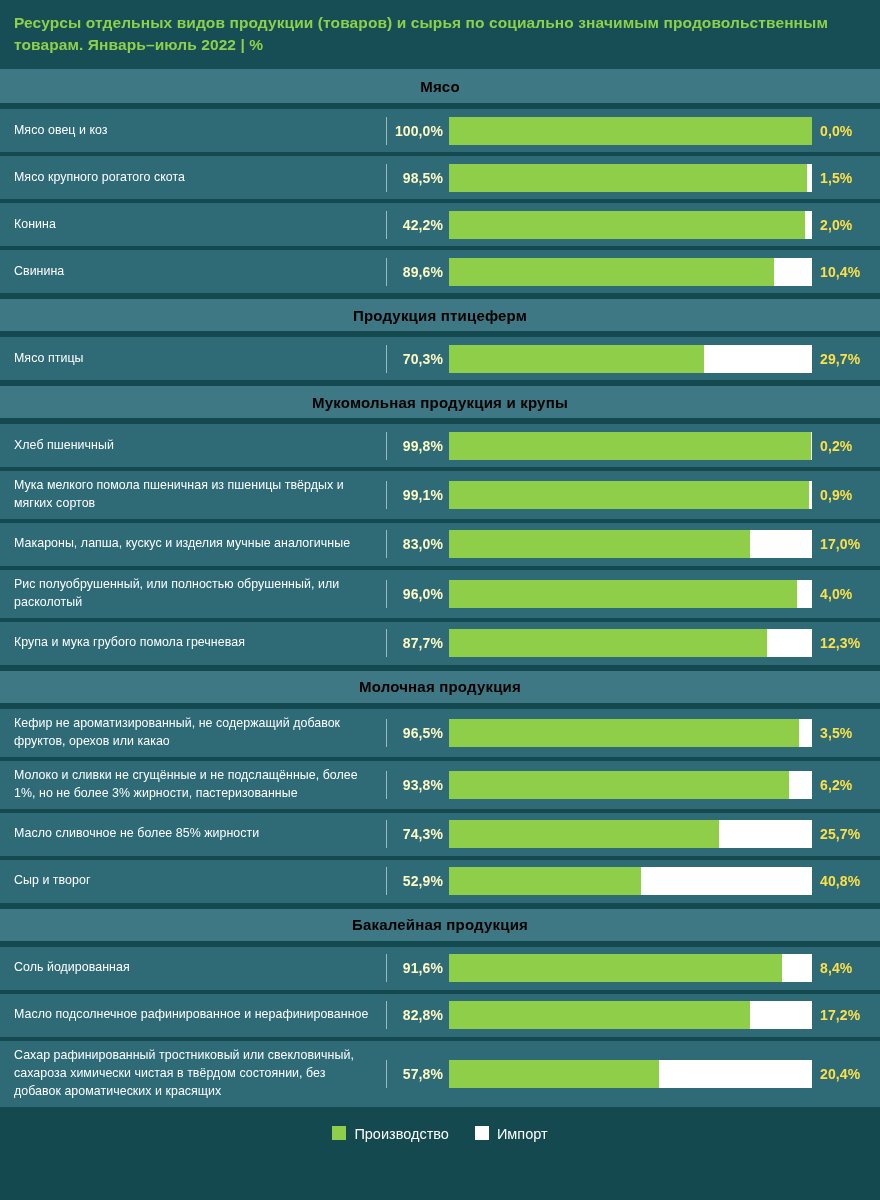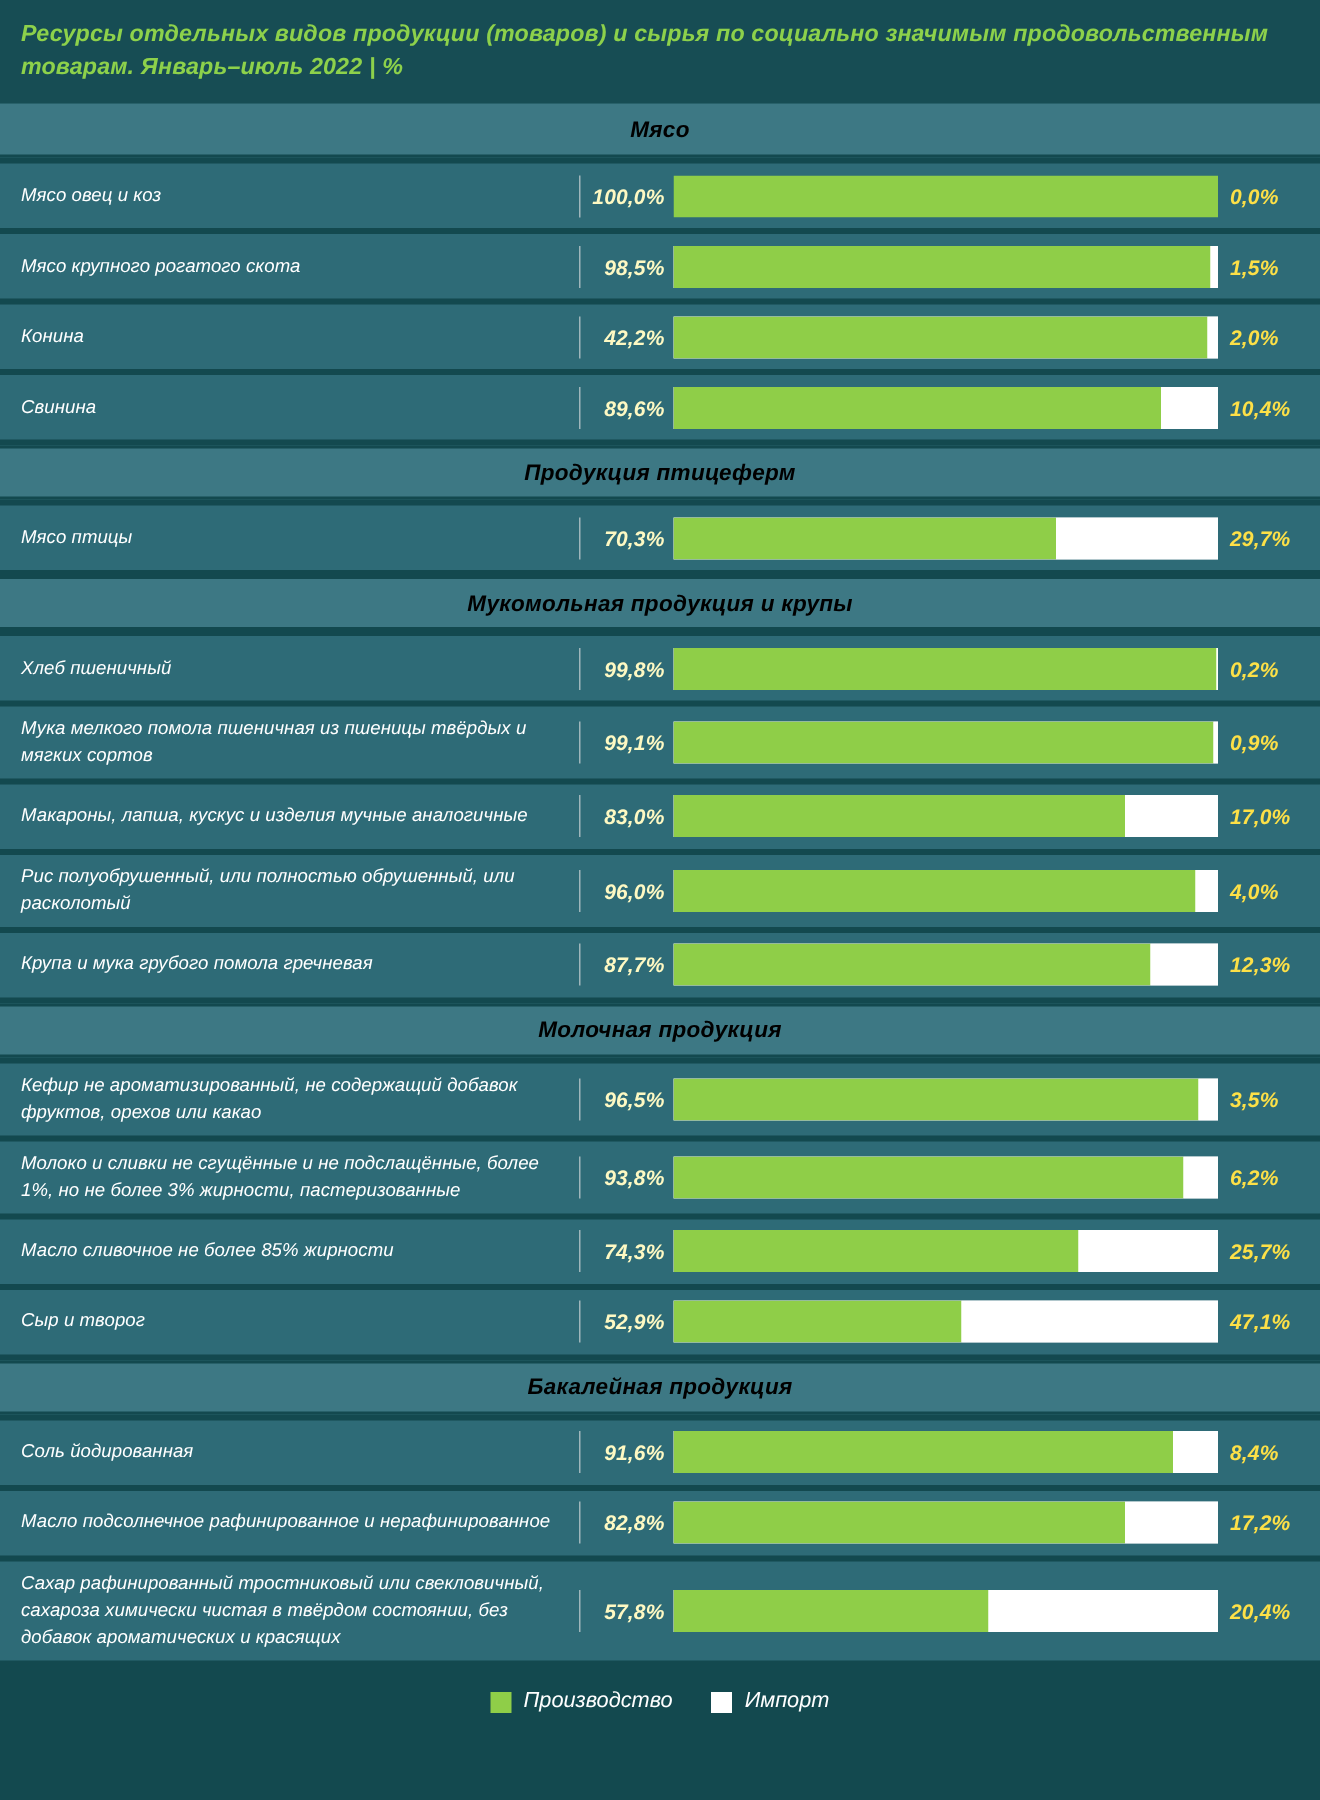--- a/index.html
+++ b/index.html
@@ -20,7 +20,6 @@
     overflow: hidden;
     display: flex;
     flex-direction: column;
-    font-style: italic;
   }
 
   

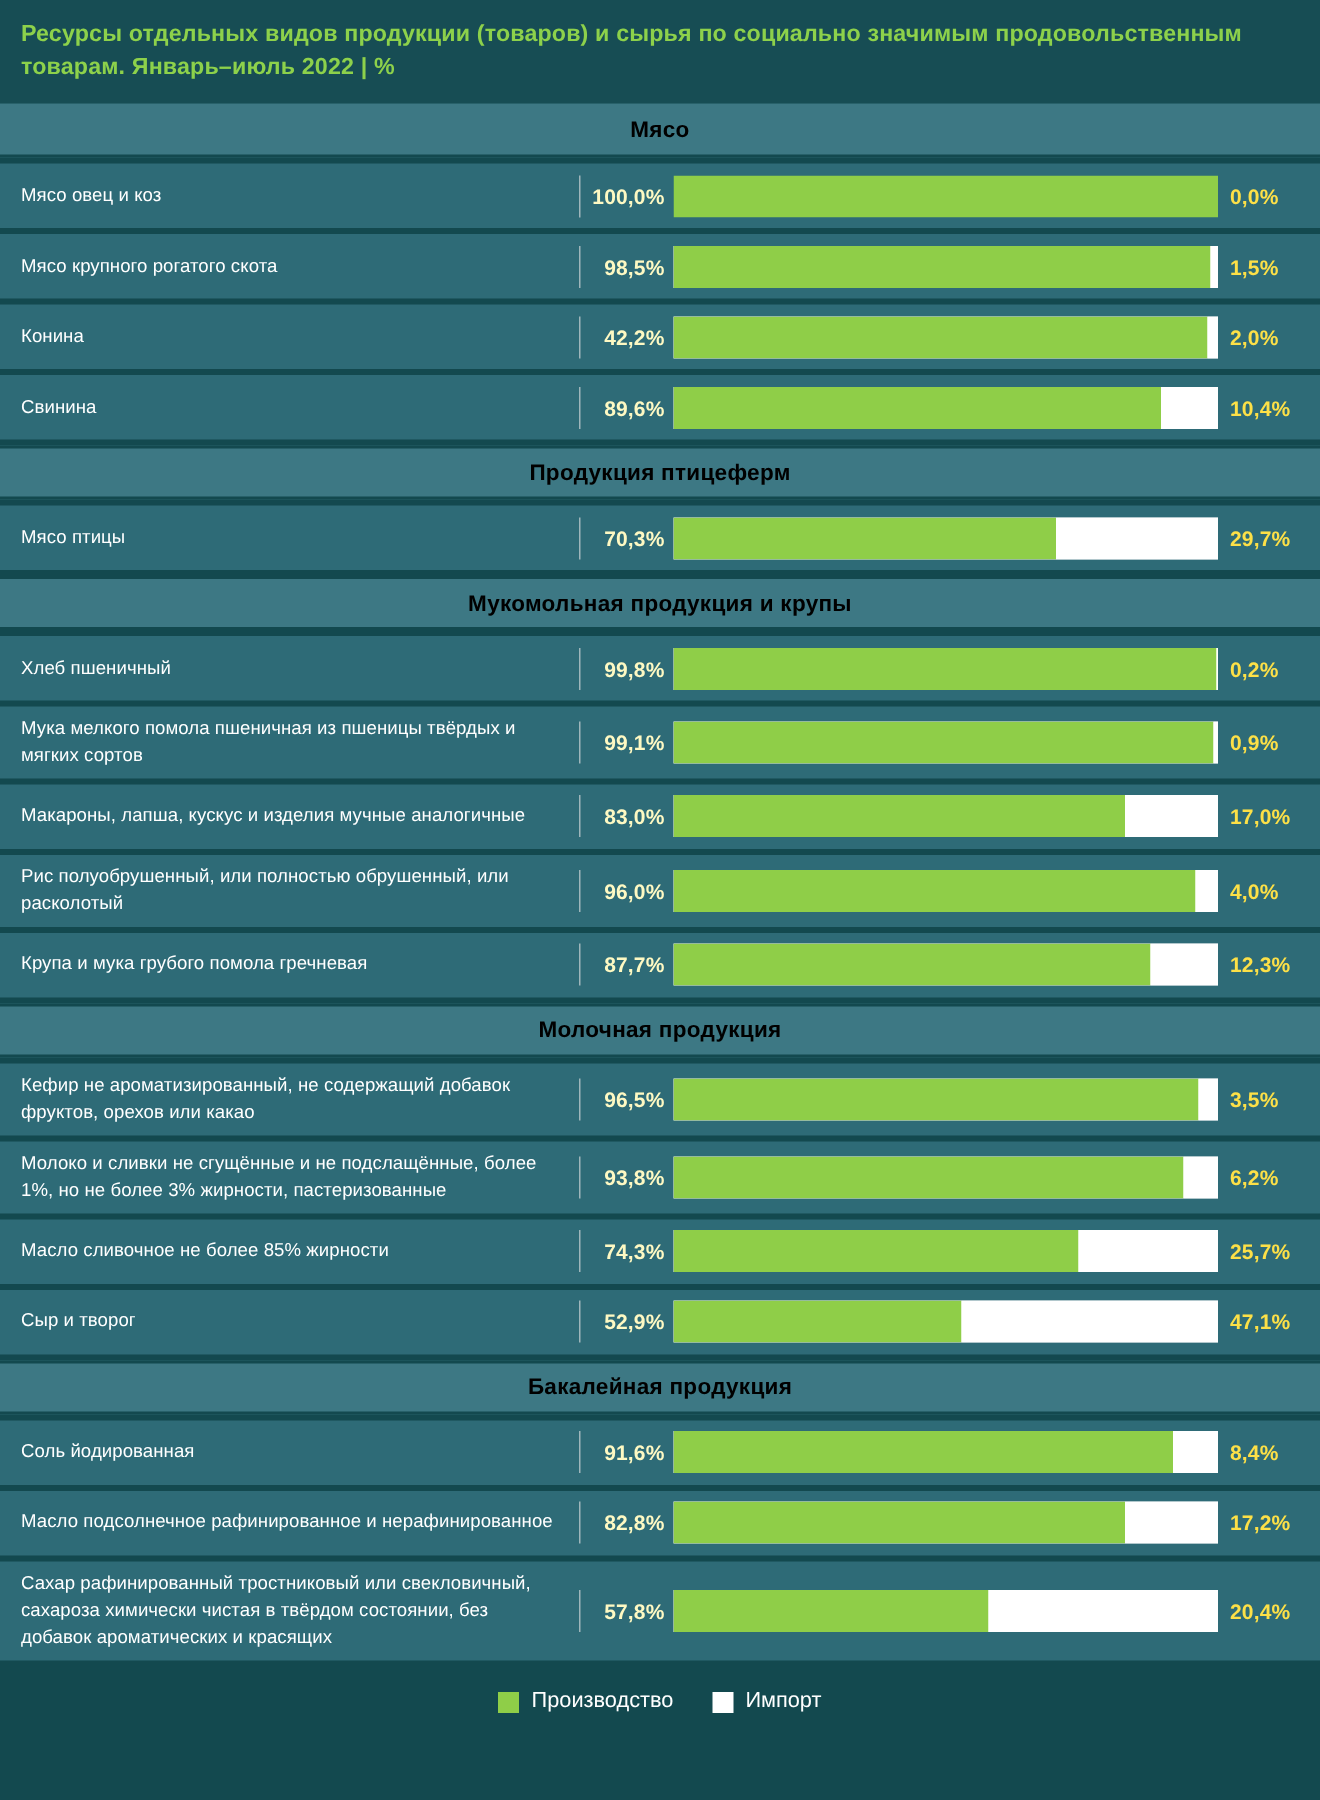--- a/index.html
+++ b/index.html
@@ -325,7 +325,7 @@
               <div class="bar-fill" style="width: 52.9%;"></div>
               <div class="bar-rest"></div>
             </div>
-            <div class="val-right">47,1%</div>
+            <div class="val-right">40,8%</div>
           </div>
         </div>
       </div>

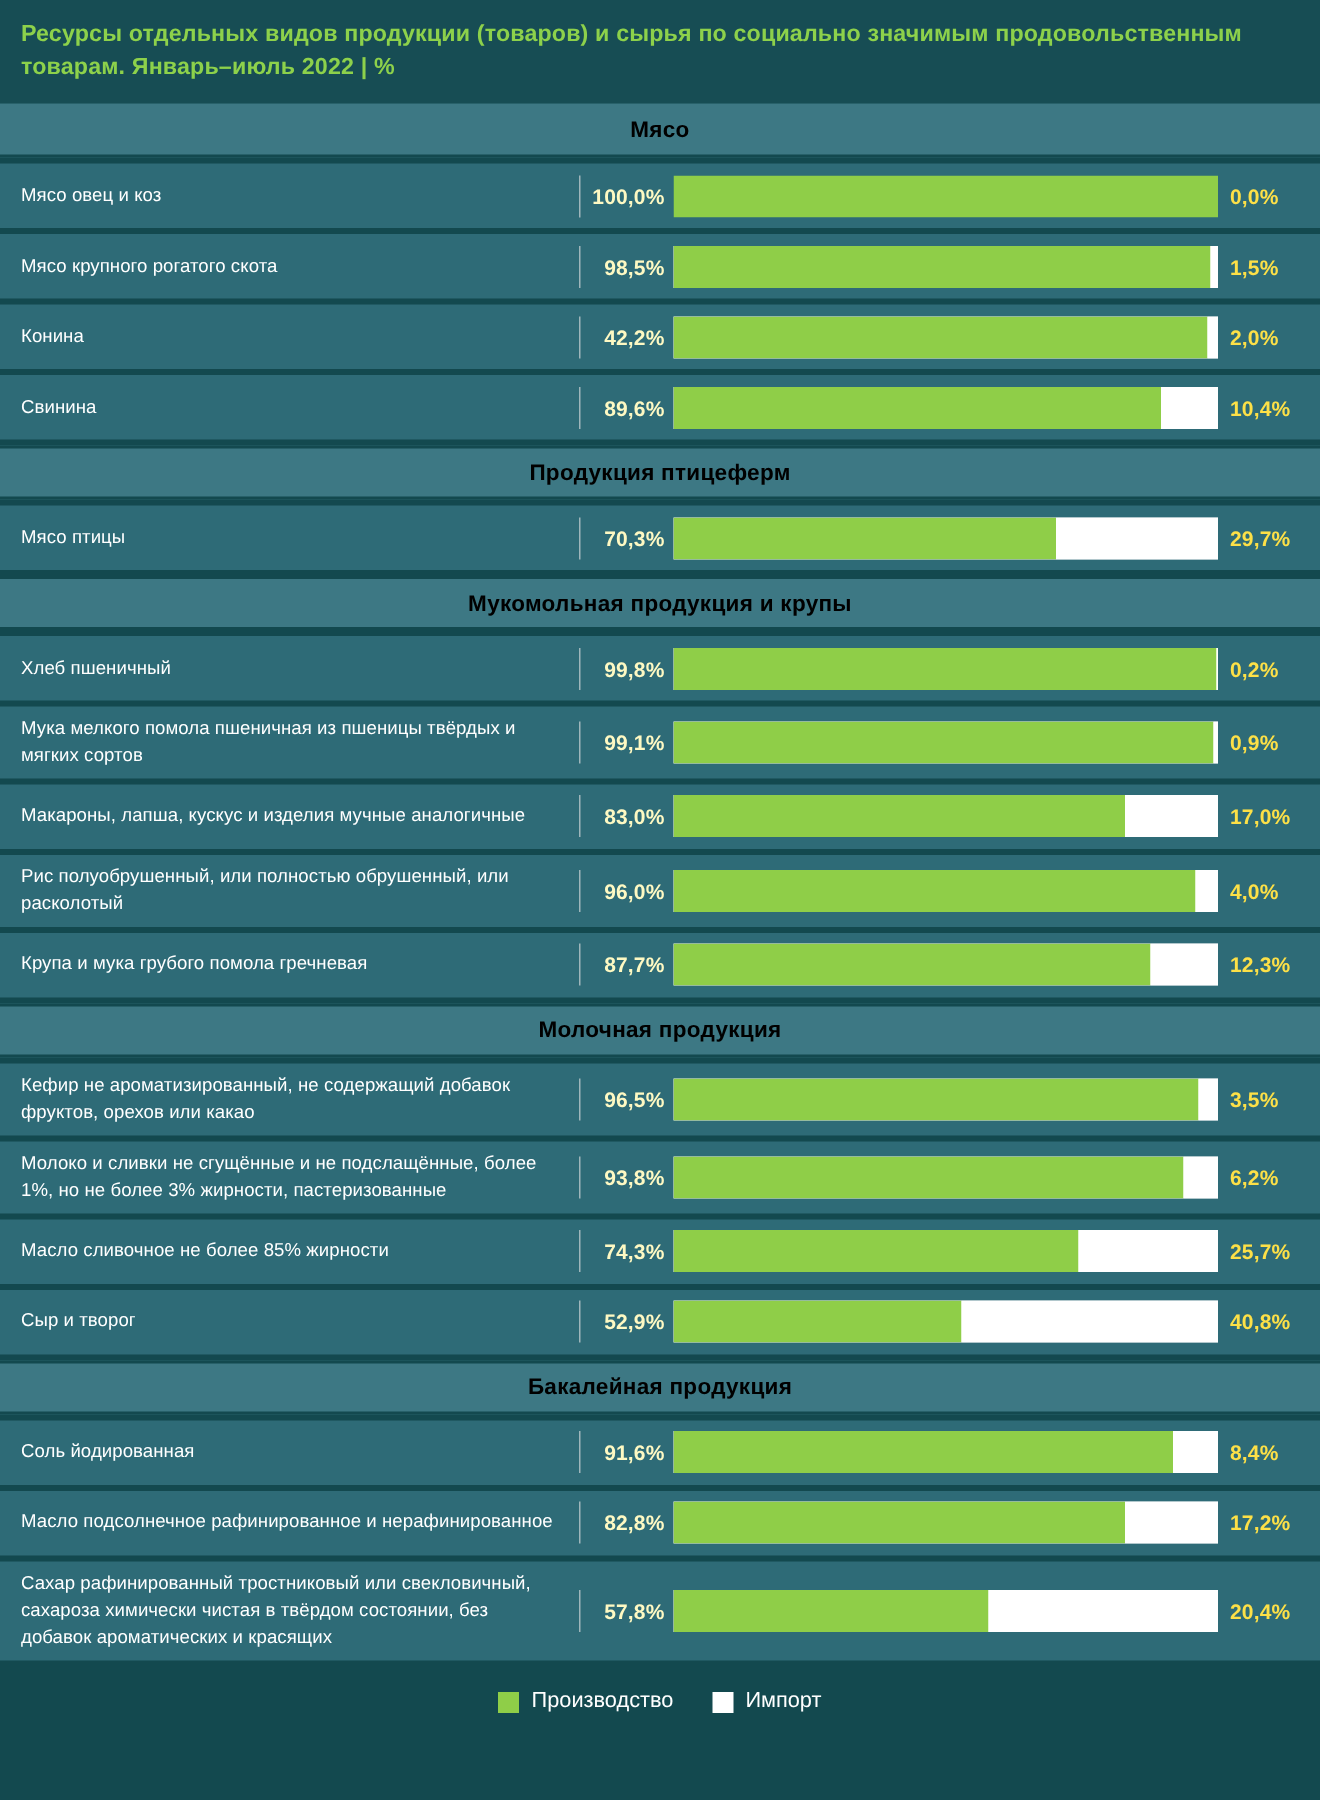--- a/index.html
+++ b/index.html
@@ -140,7 +140,7 @@
   }
   .legend-item {
     display: flex;
-    align-items: flex-end;
+    align-items: flex-start;
     gap: 8px;
     color: #ffffff;
     font-size: 14.5px;

